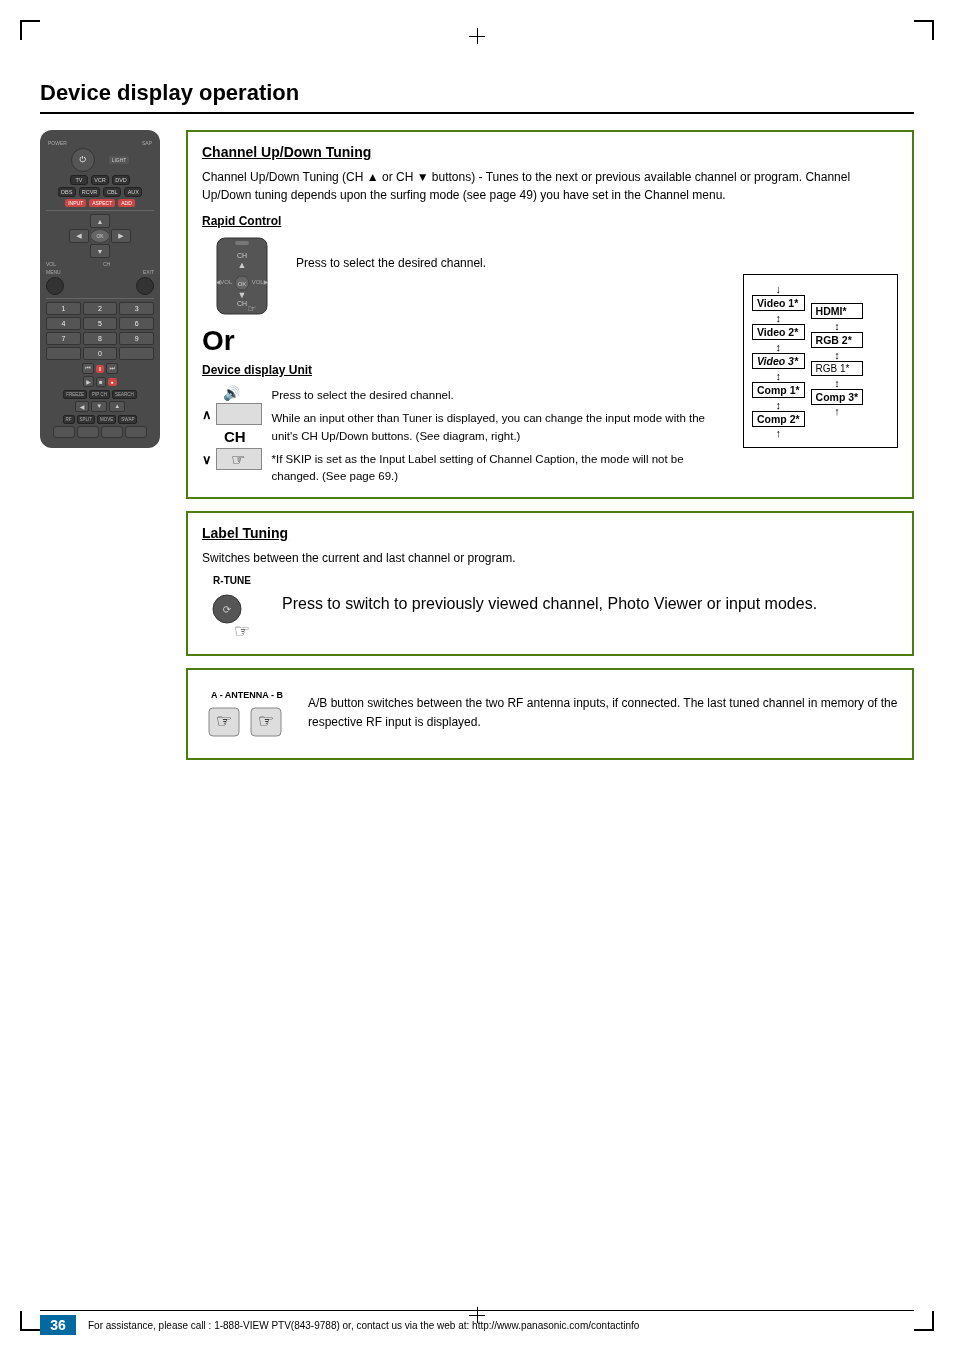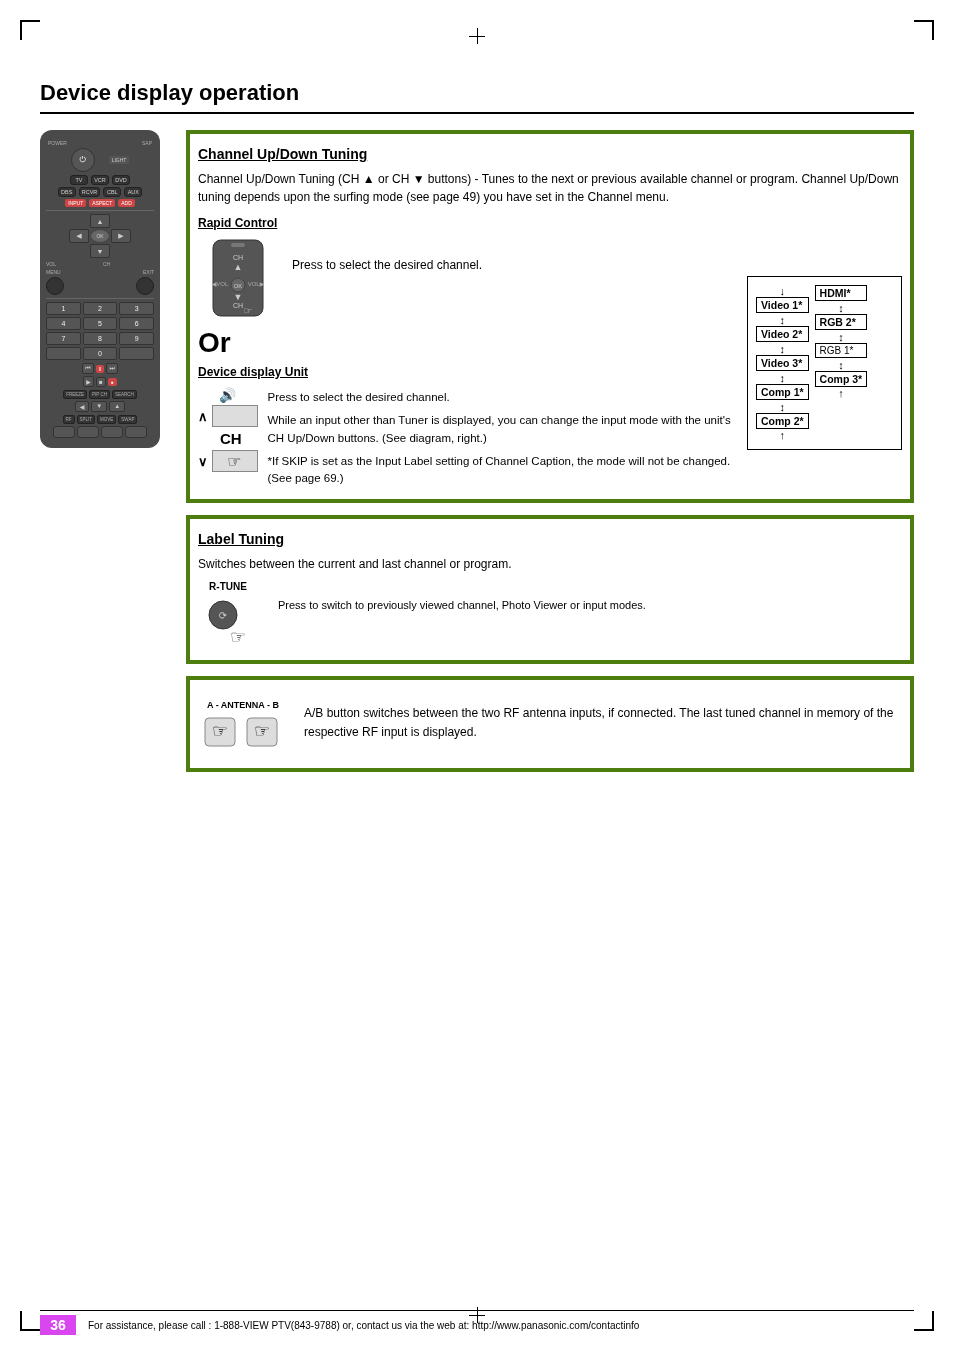--- a/index.html
+++ b/index.html
@@ -149,8 +149,8 @@
 
     
     .section-box {
-      border: 4px solid #4d7c0f;
-      padding: 12px 8px;
+      border: 2px solid #4d7c0f;
+      padding: 12px 14px;
       margin-bottom: 12px;
     }
 

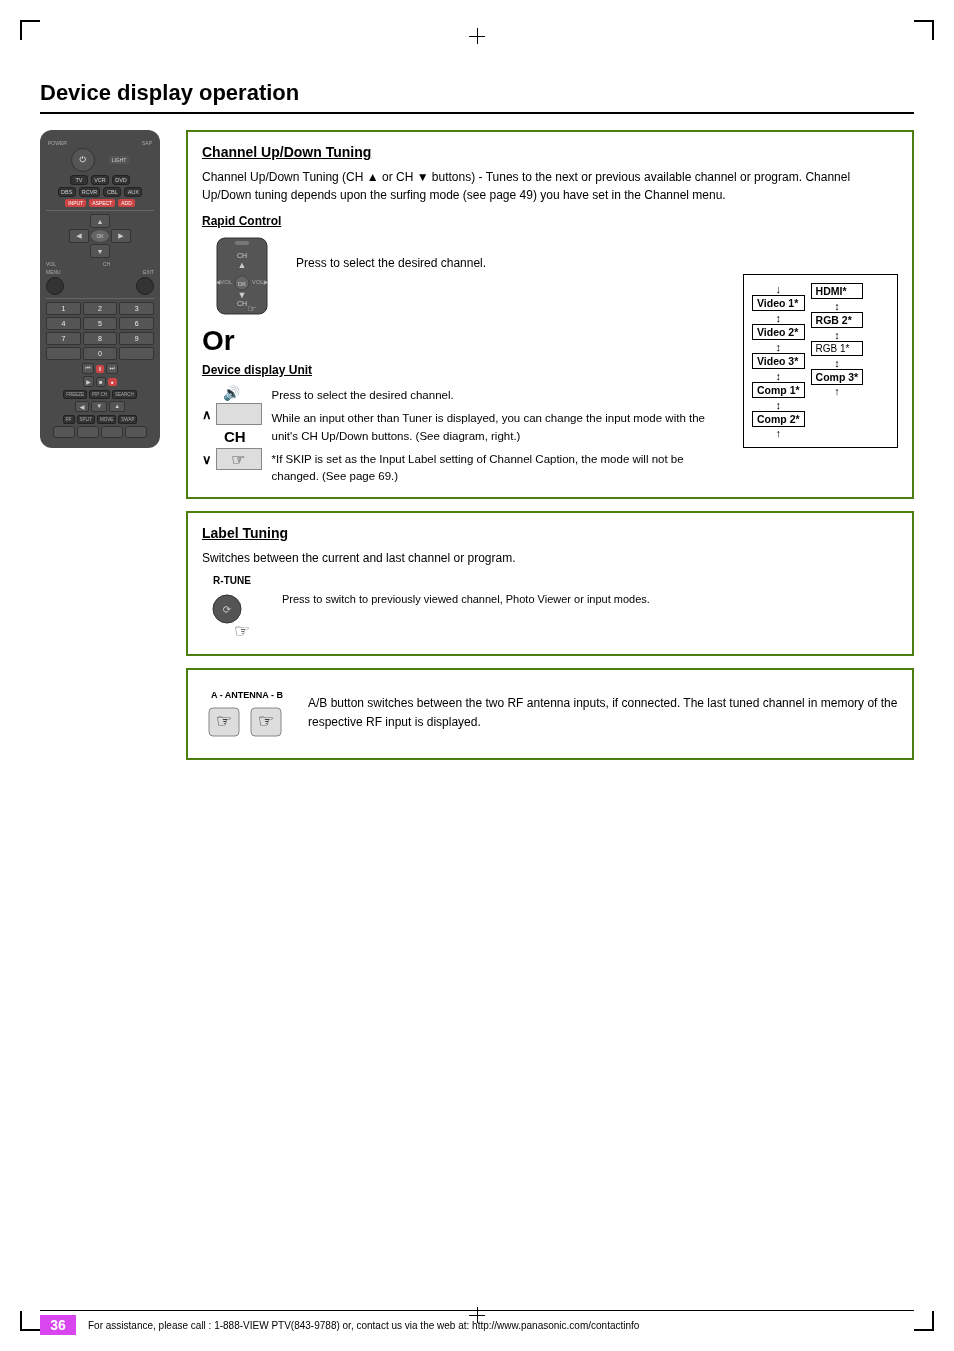--- a/index.html
+++ b/index.html
@@ -457,7 +457,7 @@
                 <div style="text-align:center;">↑</div>
               </div>
 
-              <div style="">
+              <div style="margin-top:20px;">
                 <div style="border:1px solid #000;padding:1px 4px;margin-bottom:1px;font-size:10.5px;font-weight:bold;white-space:nowrap;">HDMI*</div>
                 <div style="text-align:center;">↕</div>
                 <div style="border:1px solid #000;padding:1px 4px;margin-bottom:1px;font-size:10.5px;font-weight:bold;white-space:nowrap;">RGB 2*</div>

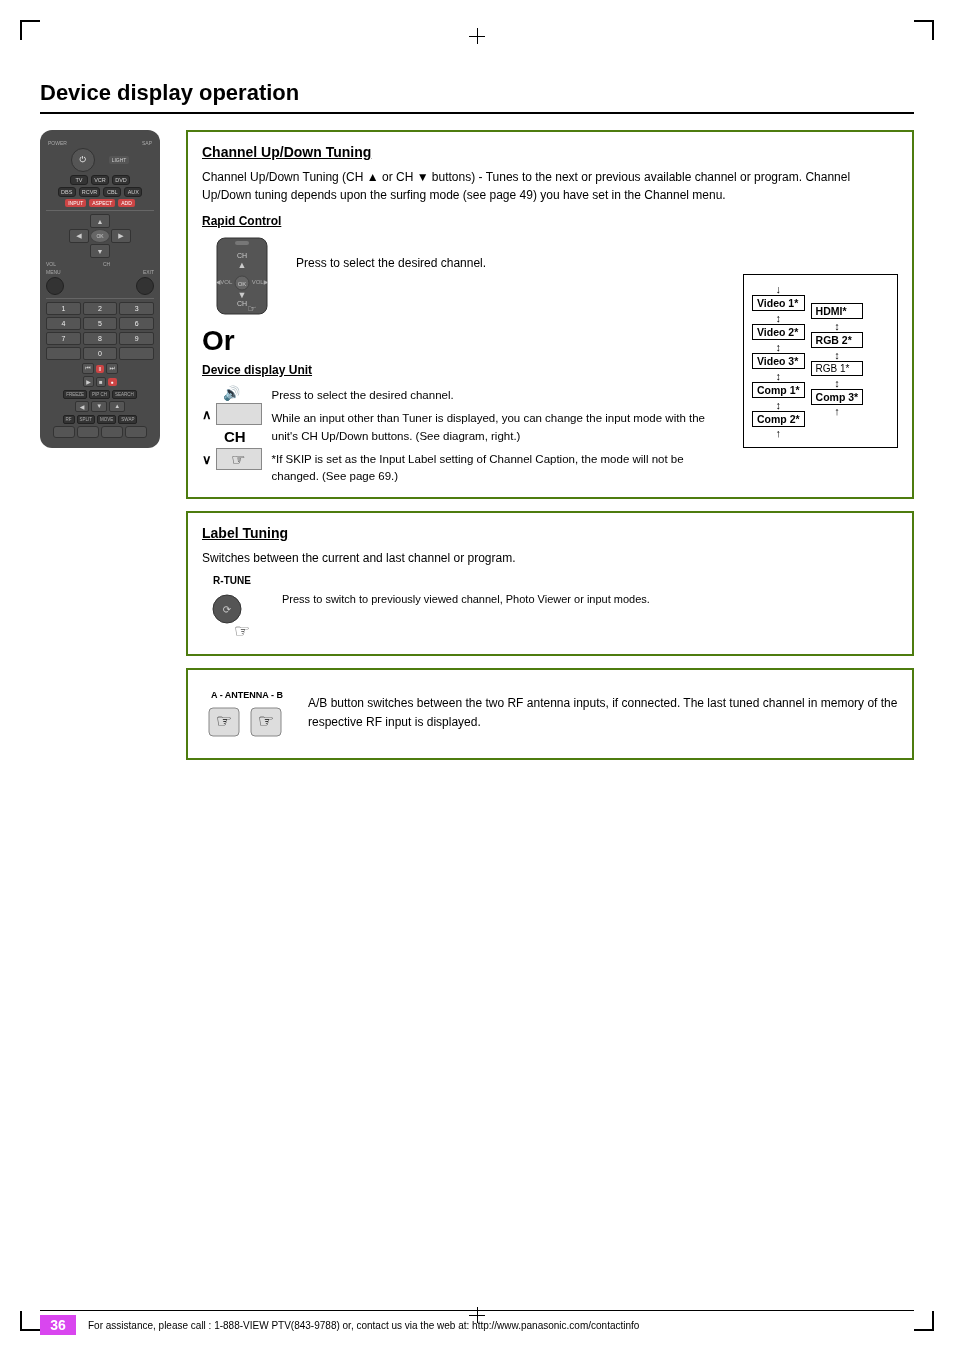--- a/index.html
+++ b/index.html
@@ -449,7 +449,7 @@
                 <div style="text-align:center;">↕</div>
                 <div style="border:1px solid #000;padding:1px 4px;margin-bottom:1px;font-size:10.5px;font-weight:bold;white-space:nowrap;">Video 2*</div>
                 <div style="text-align:center;">↕</div>
-                <div style="border:1px solid #000;padding:1px 4px;margin-bottom:1px;font-size:10.5px;font-weight:bold;white-space:nowrap;">Video 3*</div>
+                <div style="border:1px solid #000;padding:1px 4px;margin-bottom:1px;font-size:10.5px;font-weight:bold;white-space:nowrap;font-style:italic;">Video 3*</div>
                 <div style="text-align:center;">↕</div>
                 <div style="border:1px solid #000;padding:1px 4px;margin-bottom:1px;font-size:10.5px;font-weight:bold;white-space:nowrap;">Comp 1*</div>
                 <div style="text-align:center;">↕</div>

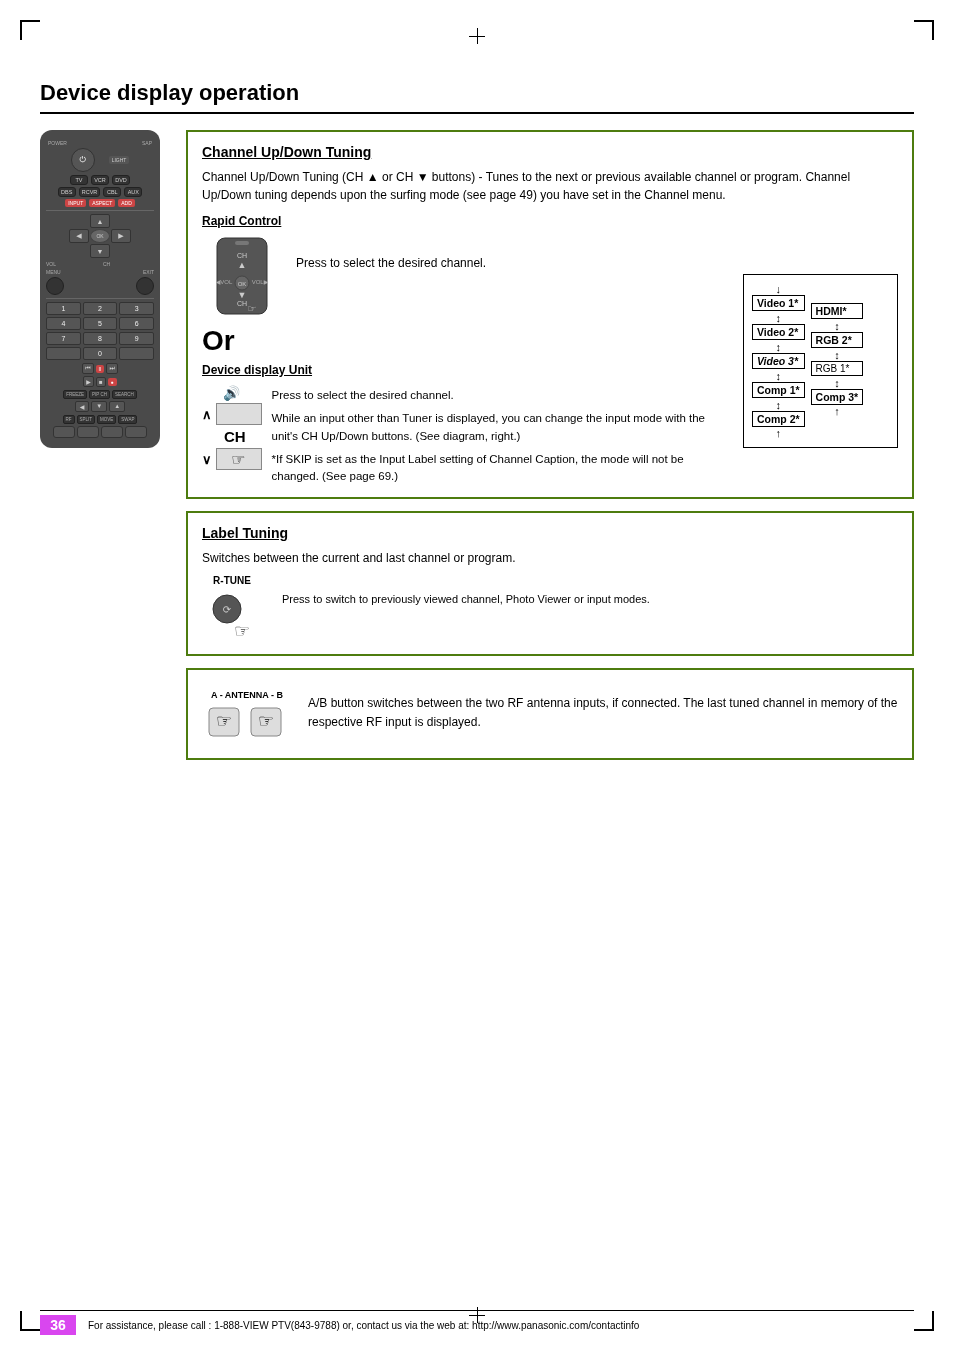--- a/index.html
+++ b/index.html
@@ -485,7 +485,7 @@
               <text x="35" y="48" text-anchor="middle" fill="#444" font-size="18">☞</text>
             </svg>
           </div>
-          <div style="font-size:11px;line-height:1.6;padding-top:16px;">Press to switch to previously viewed channel, Photo Viewer or input modes.</div>
+          <div style="font-size:16px;line-height:1.6;padding-top:16px;">Press to switch to previously viewed channel, Photo Viewer or input modes.</div>
         </div>
       </div>
 

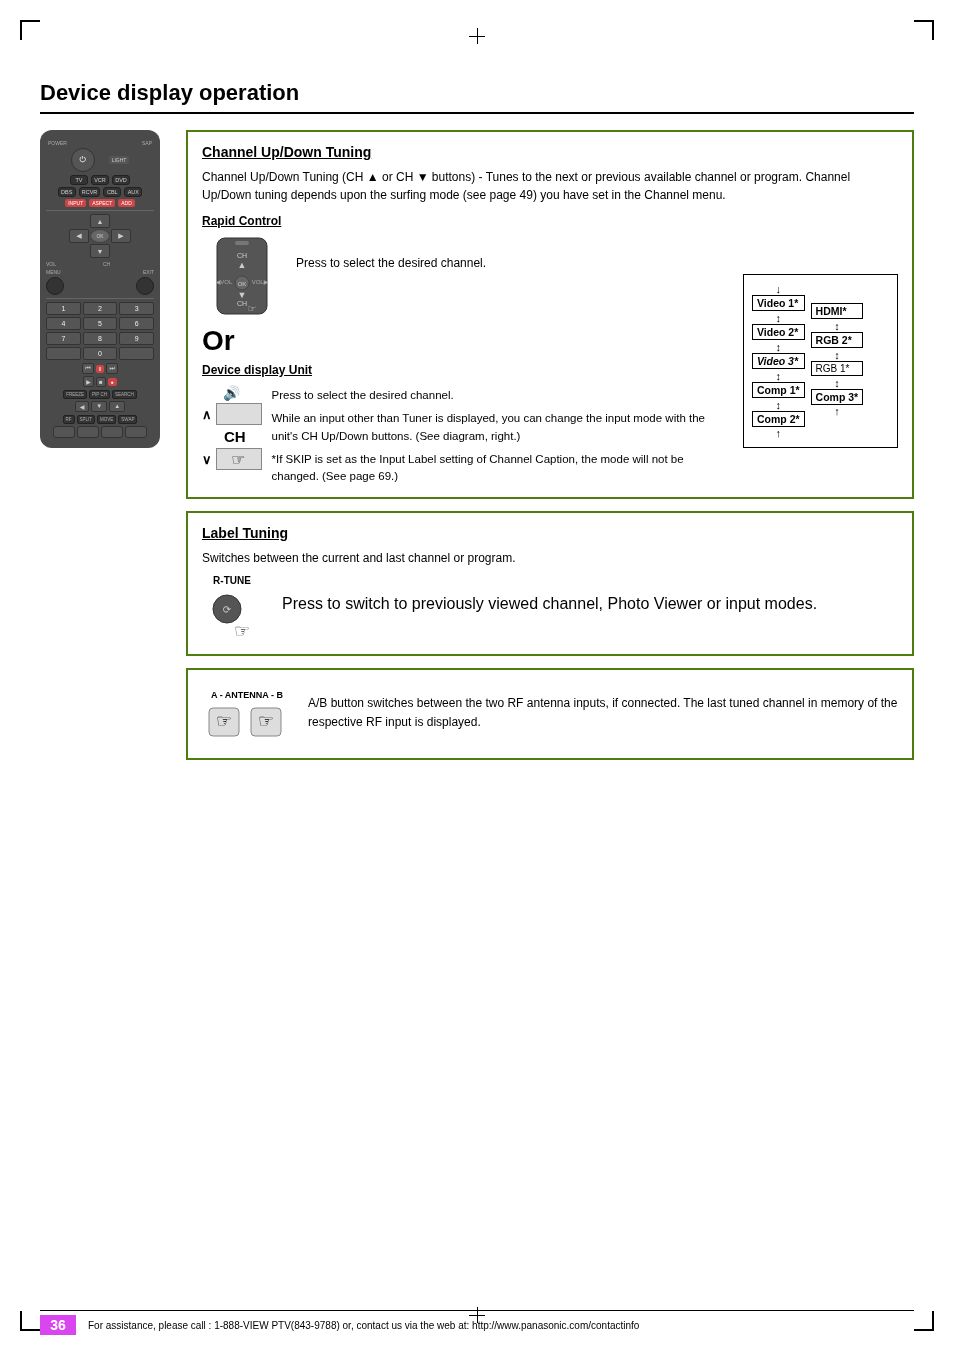--- a/index.html
+++ b/index.html
@@ -228,7 +228,7 @@
     }
 
     .page-num {
-      background: #d946ef;
+      background: #0369a1;
       color: #fff;
       font-size: 14px;
       font-weight: bold;

